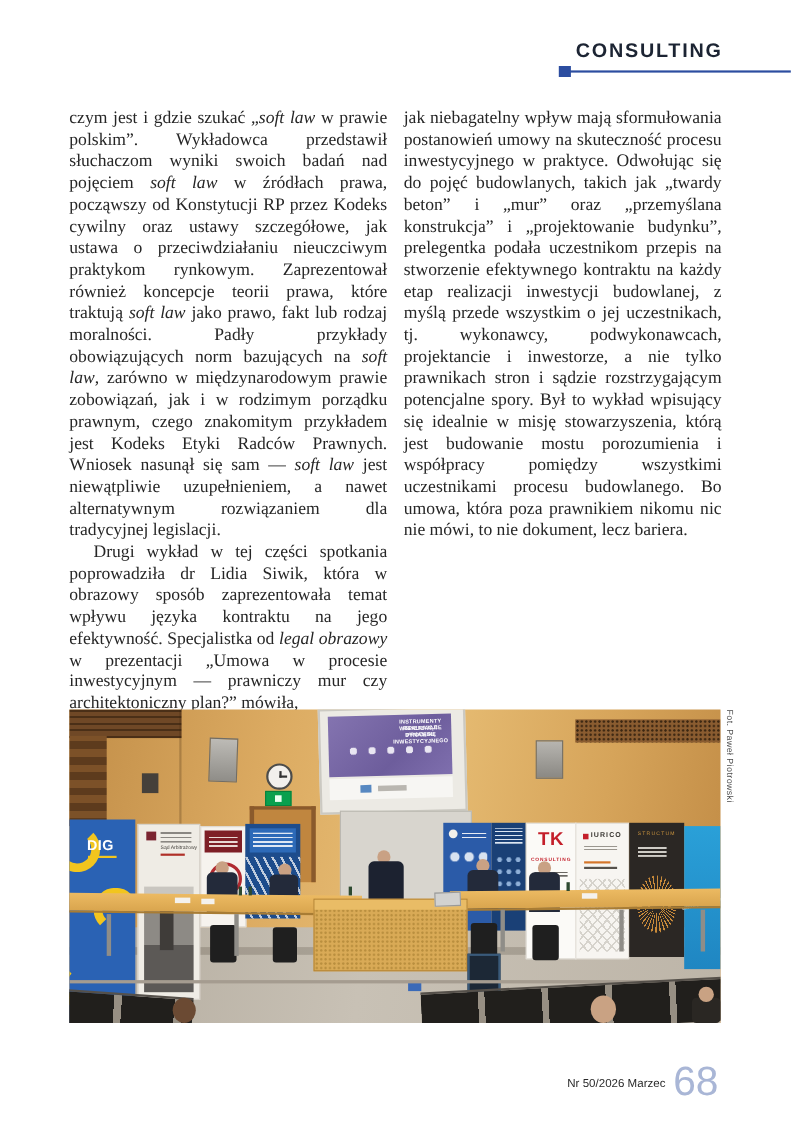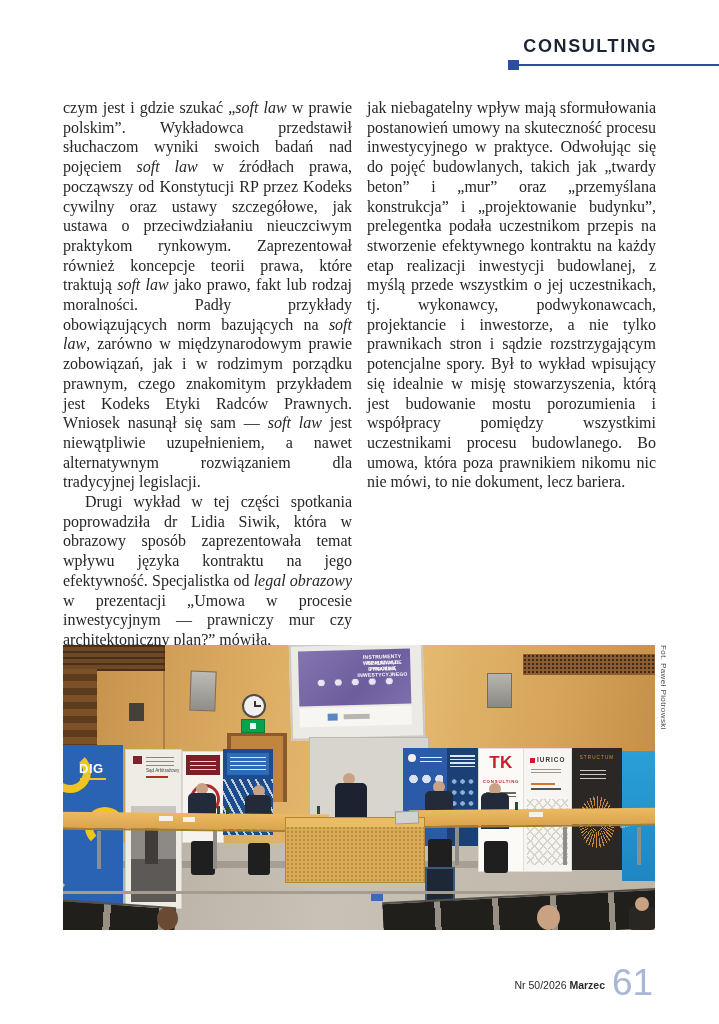--- a/index.html
+++ b/index.html
@@ -205,7 +205,7 @@
     position:absolute;top:979px;left:505px;width:100px;text-align:right;
     font-family:"Liberation Sans",sans-serif;font-size:10.5px;color:#2a2a2a;
   }
-  .footer-issue b{font-weight:bold;}
+  .footer-issue b{font-weight:normal;}
   .footer-page{
     position:absolute;top:962px;left:612px;
     font-family:"Liberation Sans",sans-serif;font-size:37px;color:#a9b6d6;

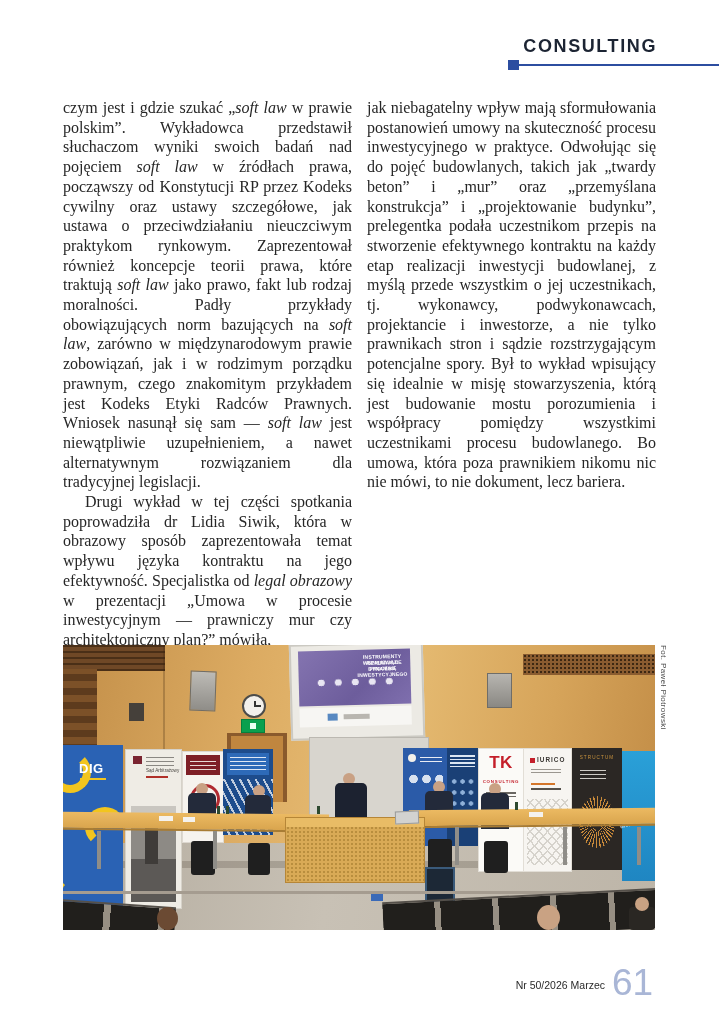--- a/index.html
+++ b/index.html
@@ -388,6 +388,6 @@
 <div class="photo-credit">Fot. Paweł Piotrowski</div>
 
 <div class="footer-issue"><span>Nr 50/2026 </span><b>Marzec</b></div>
-<div class="footer-page">61</div>
+<div class="footer-page">68</div>
 
 </body></html>

